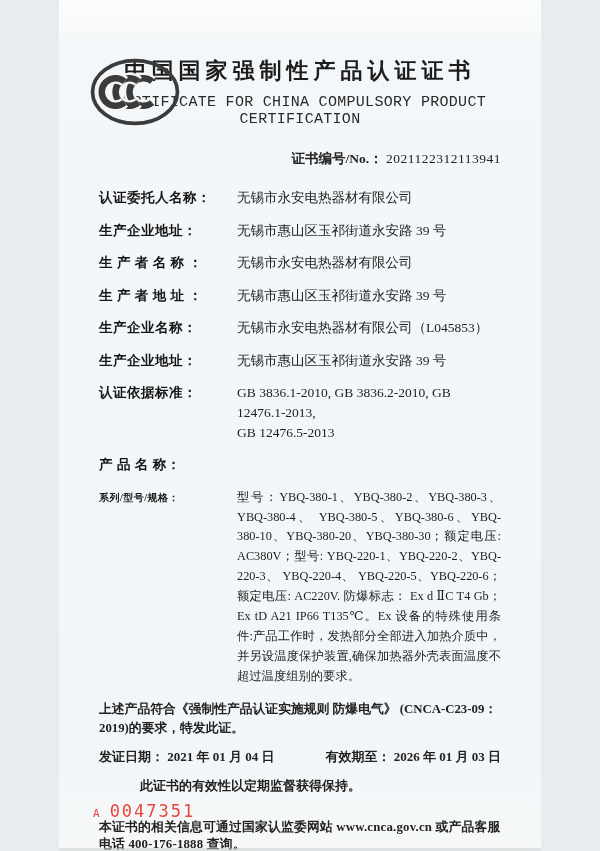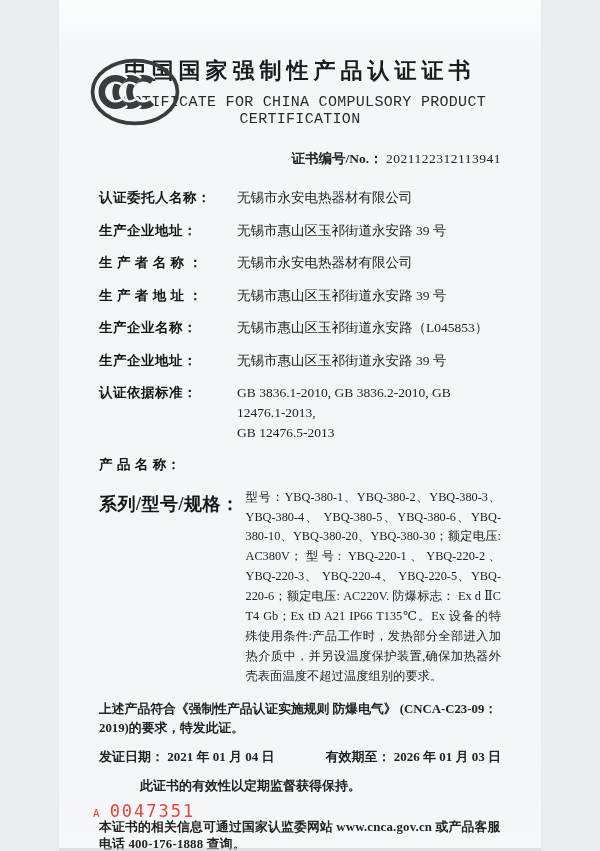--- a/index.html
+++ b/index.html
@@ -108,7 +108,7 @@
     </div>
     <div class="frow">
       <div class="flabel">生产企业名称：</div>
-      <div class="fvalue">无锡市惠山区玉祁街道永安路（L045853）</div>
+      <div class="fvalue">无锡市永安电热器材有限公司（L045853）</div>
     </div>
     <div class="frow">
       <div class="flabel">生产企业地址：</div>

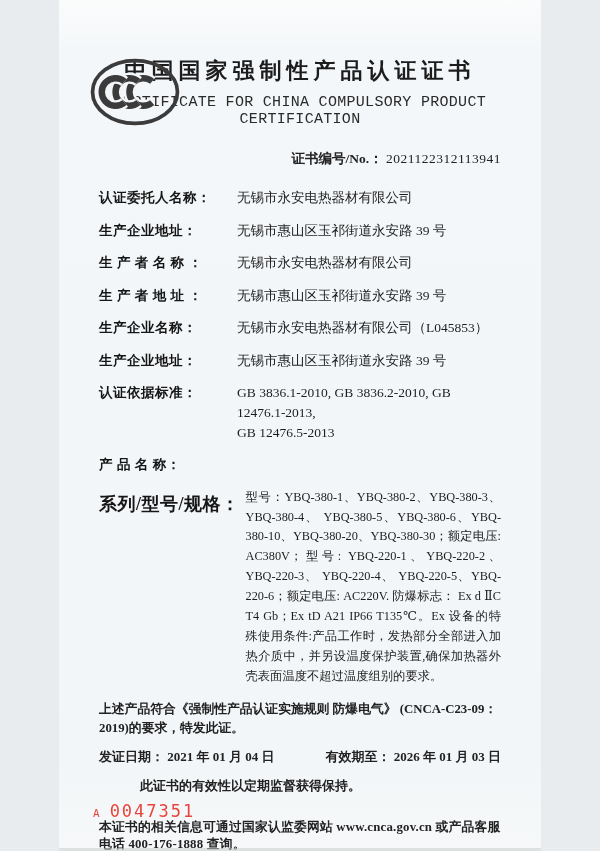--- a/index.html
+++ b/index.html
@@ -42,7 +42,7 @@
   .frow.series .fvalue {
     font-size: 12.3px; line-height: 1.62; text-align: justify; white-space: normal;
   }
-  .frow.series .flabel { font-size: 18px; padding-top: 3px; }
+  .frow.series .flabel { font-size: 10px; padding-top: 3px; }
   
   .statements { margin: 8px 40px 0 40px; font-weight: 700; }
   .stmt { font-size: 12.8px; line-height: 1.5; margin-bottom: 10px; }

